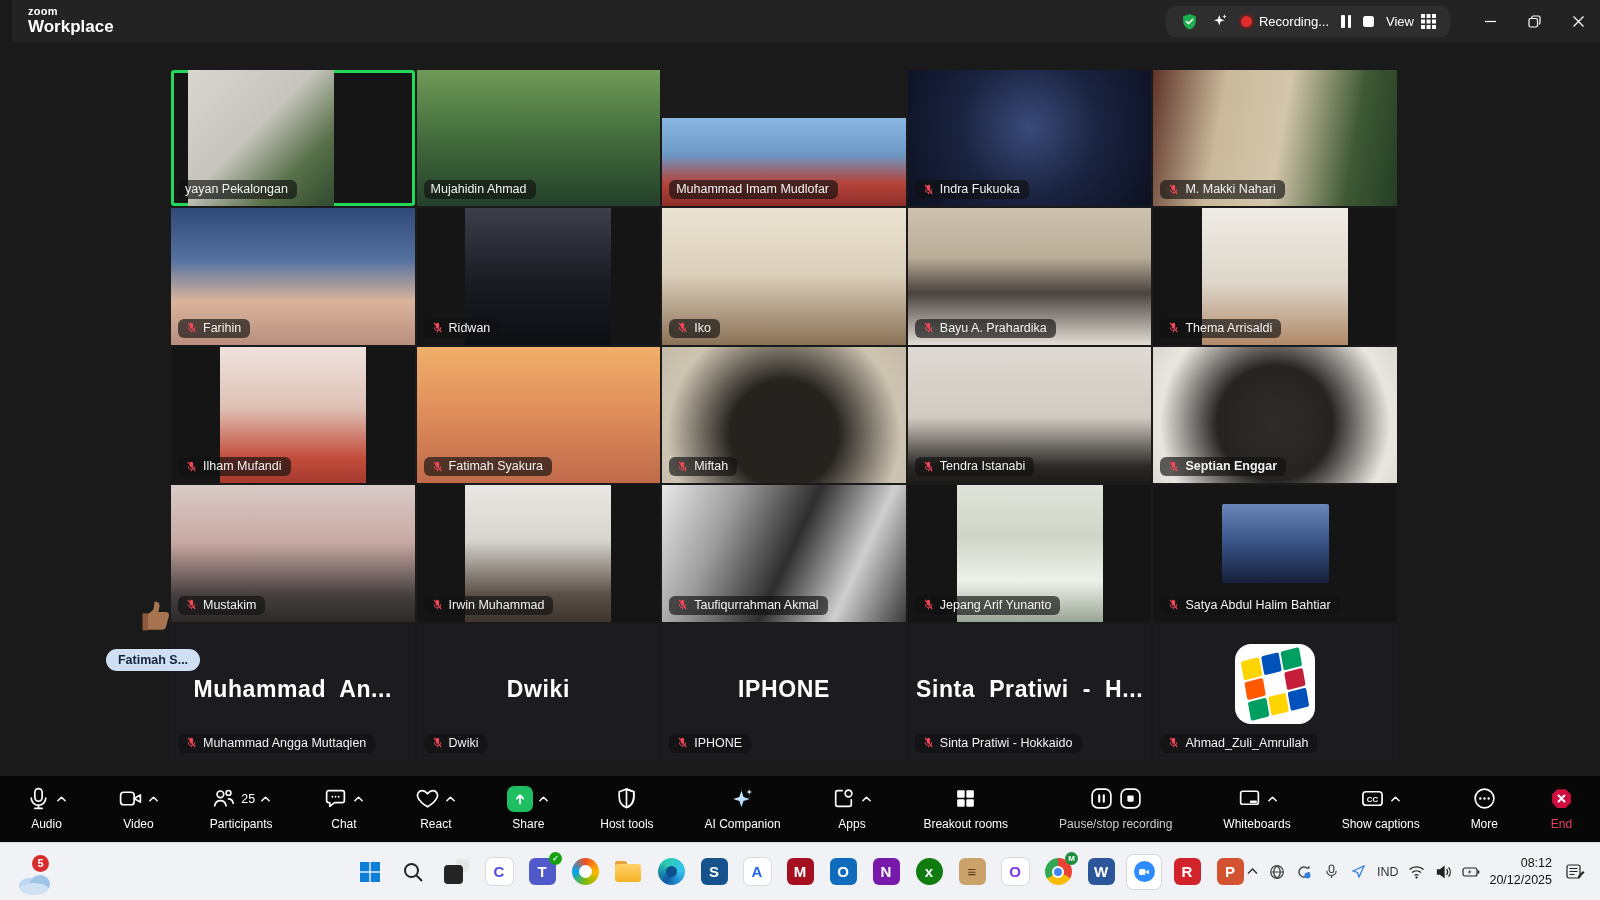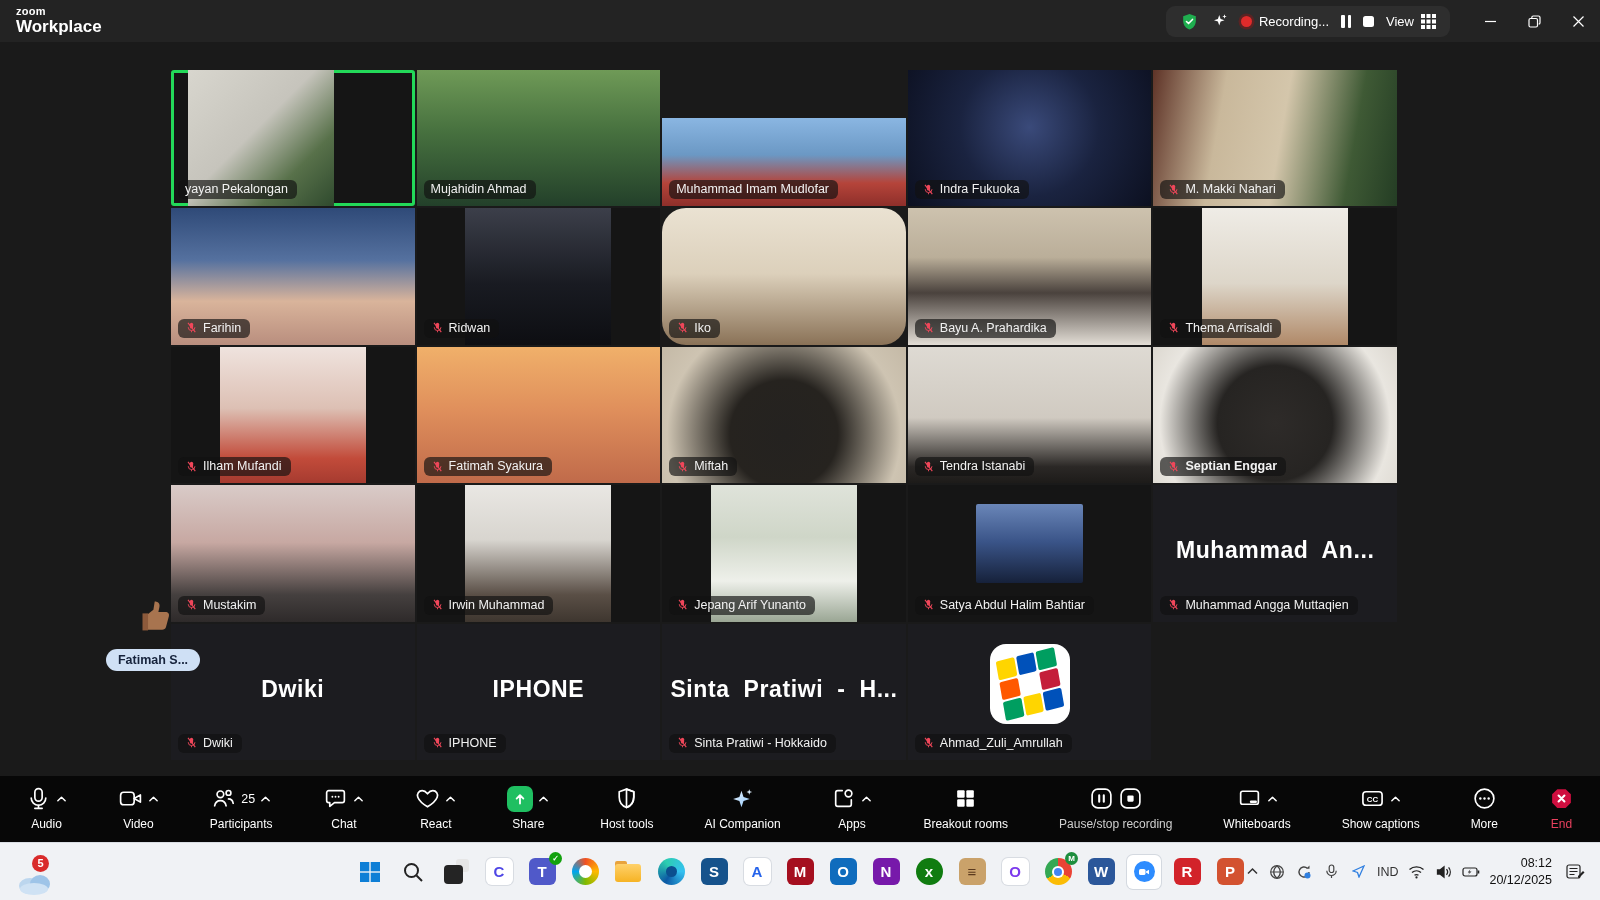--- a/index.html
+++ b/index.html
@@ -8,7 +8,7 @@
   #stage { position:relative; width:1600px; height:900px; background:#1a1a1a; overflow:hidden; }
 
   
-  .topbar { position:absolute; top:0; left:0; right:0; height:42px; background:#232323; display:flex; align-items:center; }
+  .topbar { position:absolute; top:0; left:12px; right:0; height:42px; background:#232323; display:flex; align-items:center; }
   .brand { margin-left:16px; color:#fff; line-height:1.05; }
   .brand .b-small { font-size:11px; font-weight:700; letter-spacing:.3px; }
   .brand .b-large { font-size:17px; font-weight:600; }

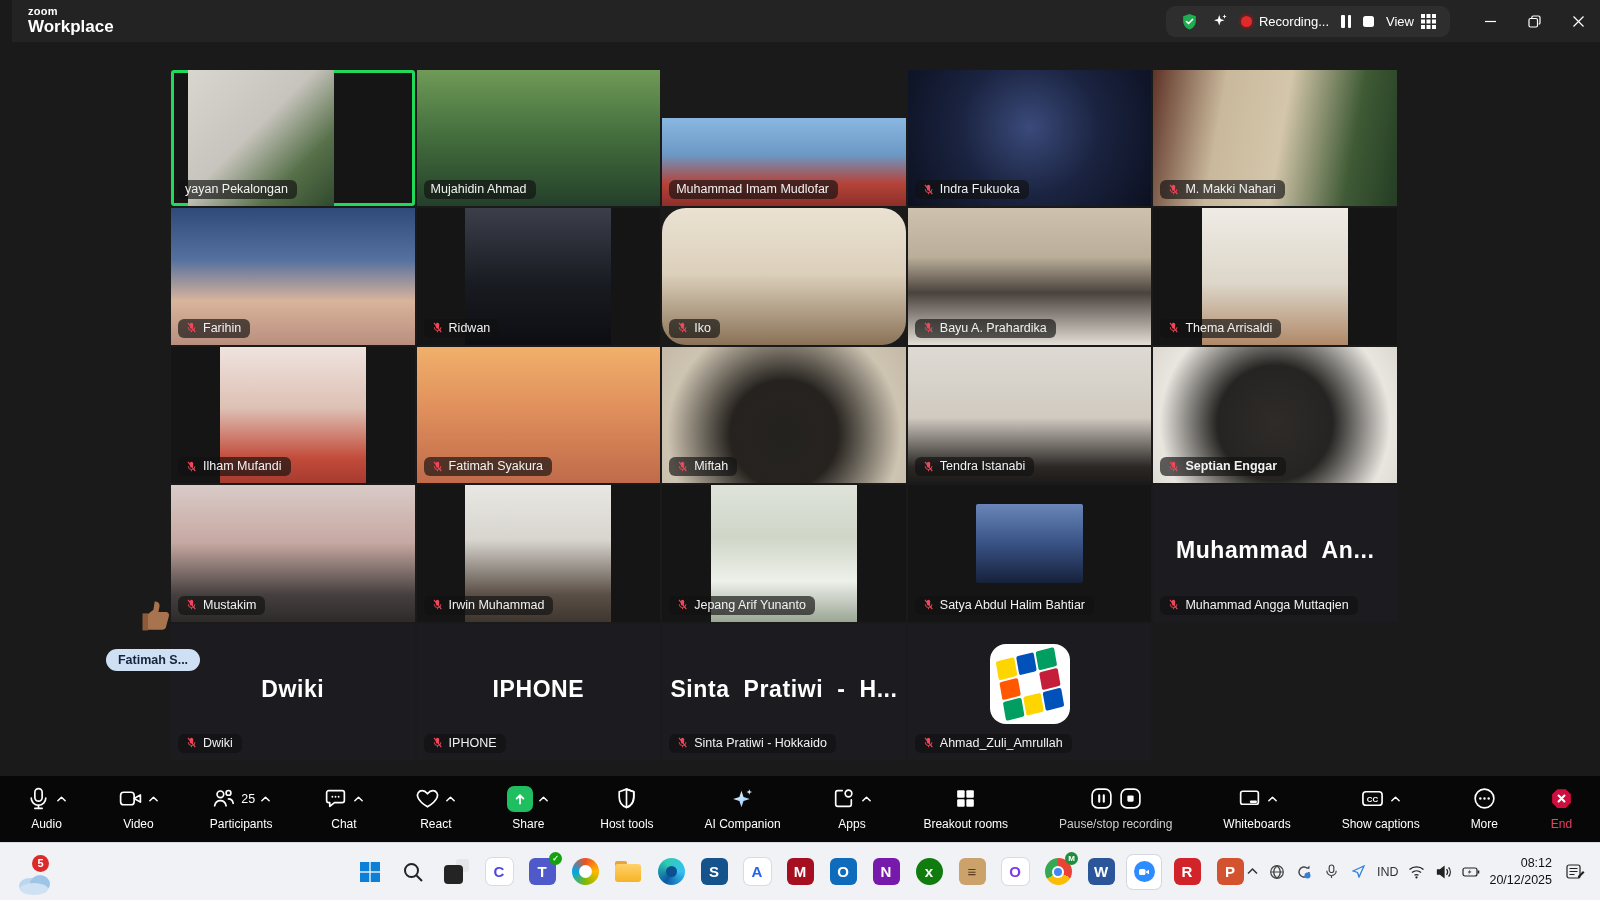--- a/index.html
+++ b/index.html
@@ -210,7 +210,7 @@
           <span>Ridwan</span>
         </div>
       </div>
-      <div class="tile" style="background: linear-gradient(rgb(234, 226, 210) 0%, rgb(220, 208, 187) 48%, rgb(138, 114, 87) 100%); border-radius: 24px;">
+      <div class="tile" style="background: linear-gradient(rgb(234, 226, 210) 0%, rgb(220, 208, 187) 48%, rgb(138, 114, 87) 100%);">
         <div class="name-tag">
           <svg width="13" height="13" viewBox="0 0 24 24">
             <rect x="9" y="3" width="6" height="11" rx="3" fill="#f0475a"></rect>

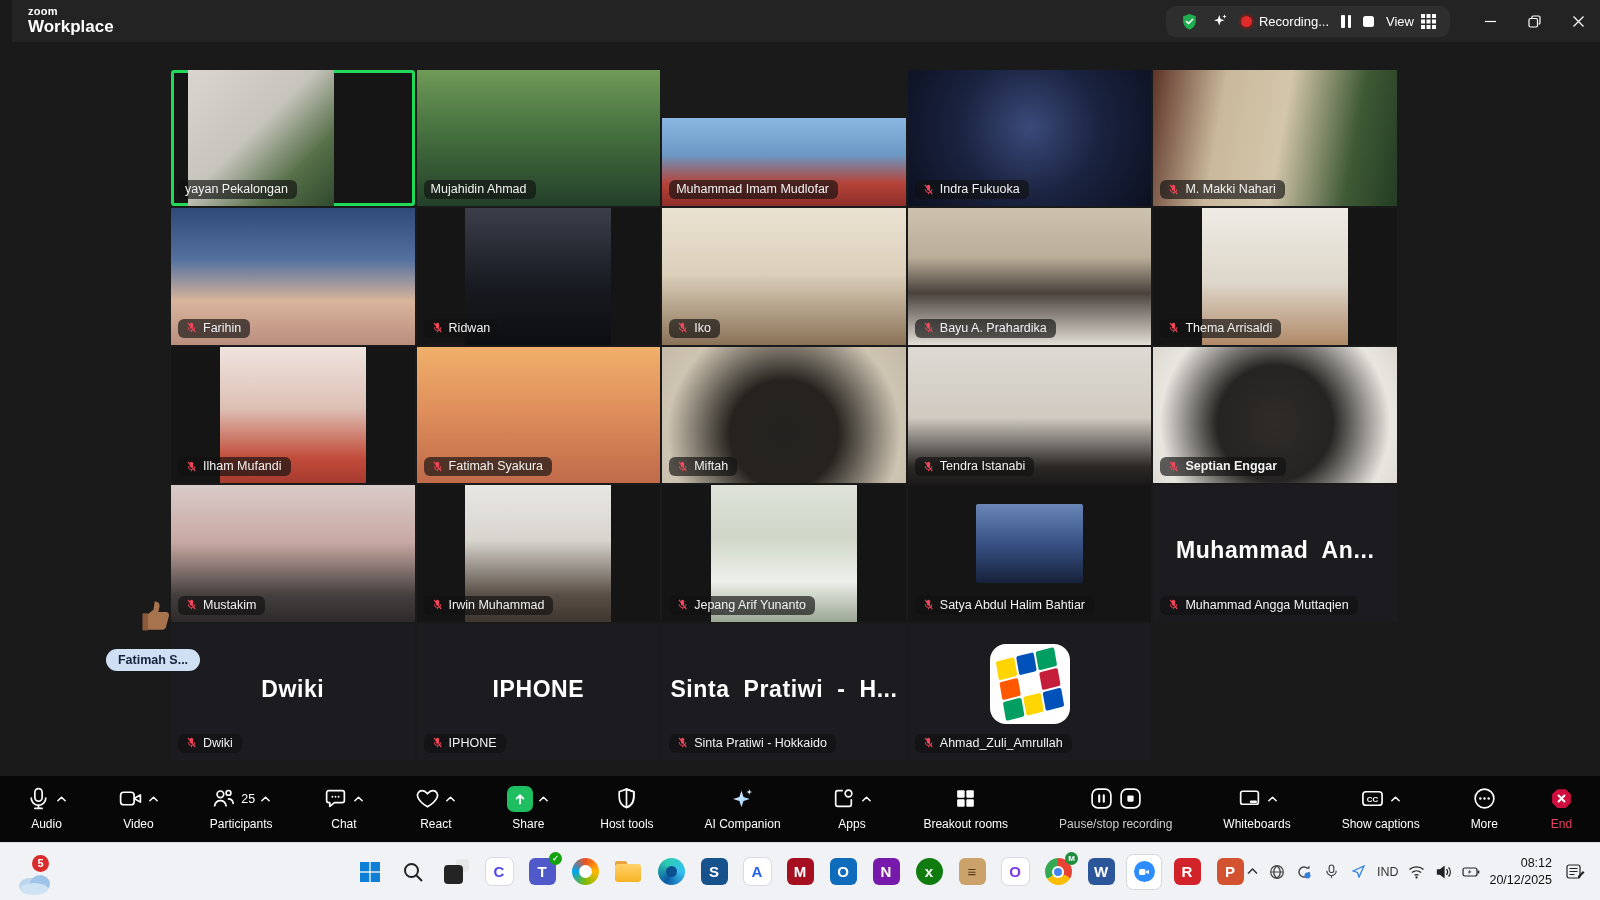--- a/index.html
+++ b/index.html
@@ -313,6 +313,16 @@
           <span>Irwin Muhammad</span>
         </div>
       </div>
+      <div class="tile" style="background: linear-gradient(115deg, rgb(232, 232, 232) 0%, rgb(156, 156, 156) 26%, rgb(46, 46, 46) 52%, rgb(207, 207, 207) 76%, rgb(58, 58, 58) 100%);">
+        <div class="name-tag">
+          <svg width="13" height="13" viewBox="0 0 24 24">
+            <rect x="9" y="3" width="6" height="11" rx="3" fill="#f0475a"></rect>
+            <path d="M6 11.5a6.2 6.2 0 0 0 12.4 0M12 17.8v3" stroke="#f0475a" stroke-width="1.7" fill="none"></path>
+            <path d="M5.5 3.5l13.5 17" stroke="#f0475a" stroke-width="2.1"></path>
+          </svg>
+          <span>Taufiqurrahman Akmal</span>
+        </div>
+      </div>
       <div class="tile">
         <div class="vin" style="background: linear-gradient(rgb(223, 227, 218) 0%, rgb(207, 214, 200) 38%, rgb(238, 240, 234) 70%, rgb(154, 166, 148) 100%);"></div>
         <div class="name-tag">

